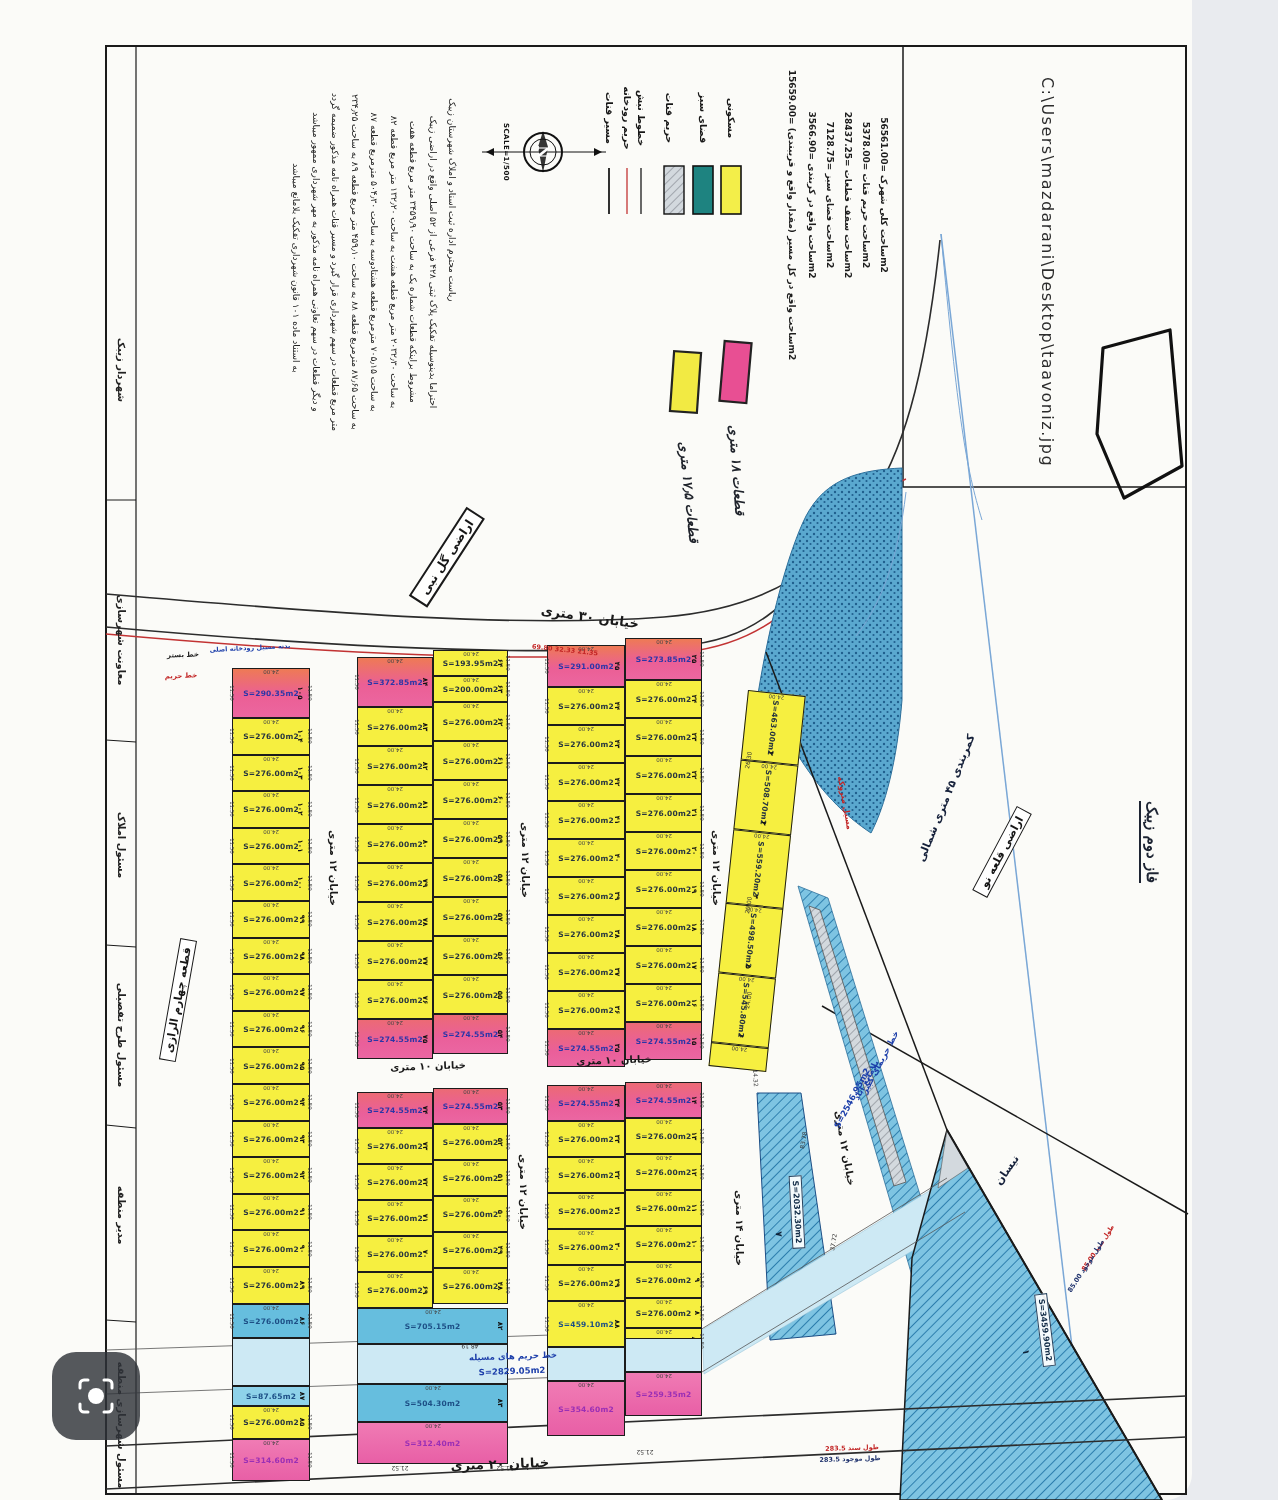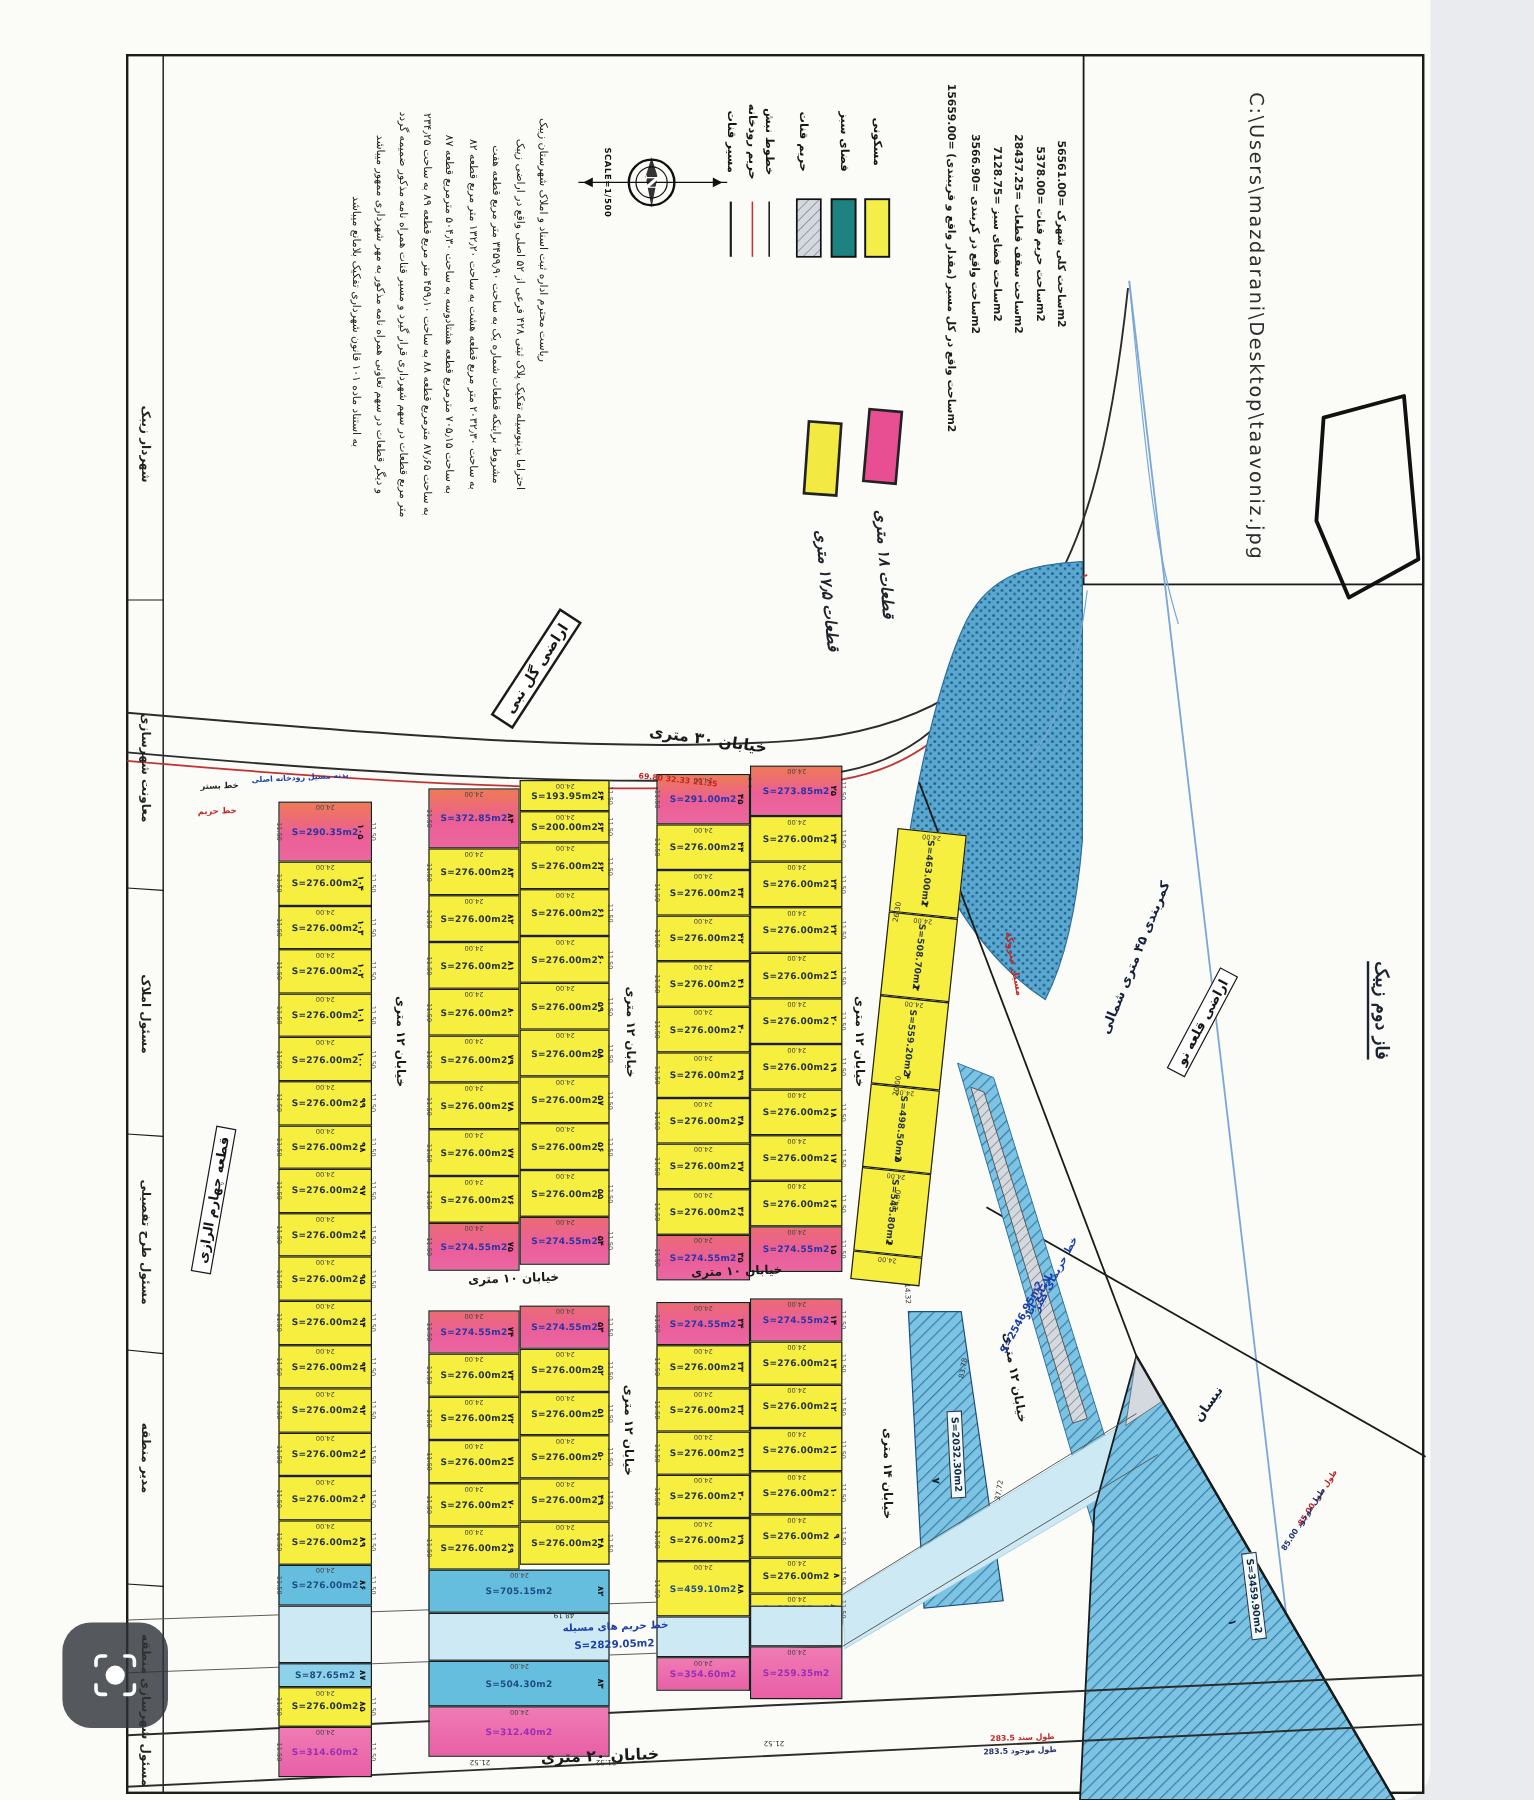--- a/index.html
+++ b/index.html
@@ -727,7 +727,7 @@
         <div class="dimR">11.50</div>
       </div>
       <div class="plot c-band" style="left: 547px; top: 1347px; width: 78px; height: 34px;"></div>
-      <div class="plot c-pinkstrip" style="left: 547px; top: 1381px; width: 78px; height: 28px;">
+      <div class="plot c-pinkstrip" style="left: 547px; top: 1381px; width: 78px; height: 55px;">
         <div class="area t-purple">S=354.60m2</div>
         <div class="dimt">24.00</div>
       </div>

